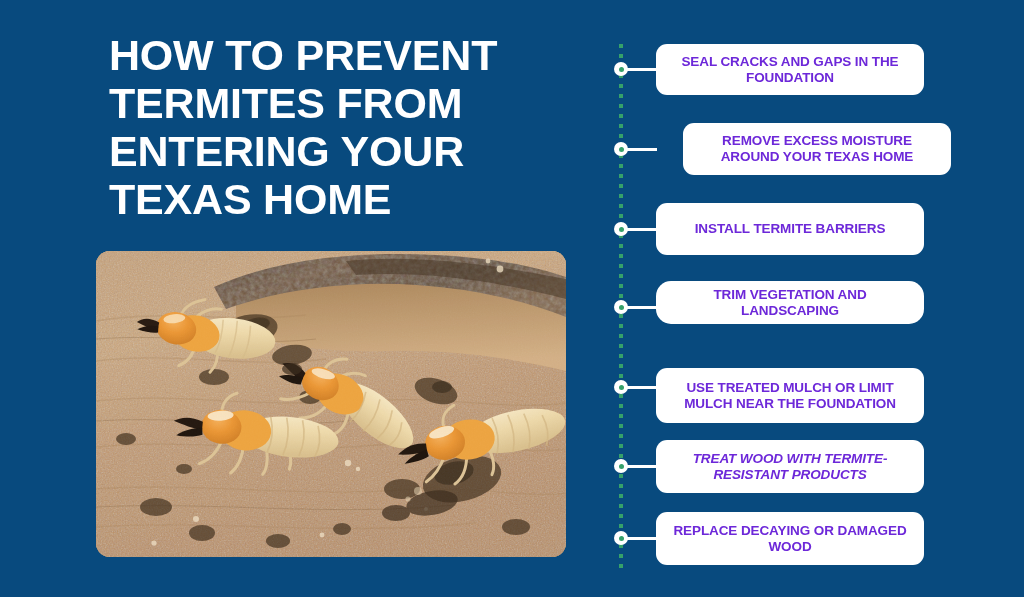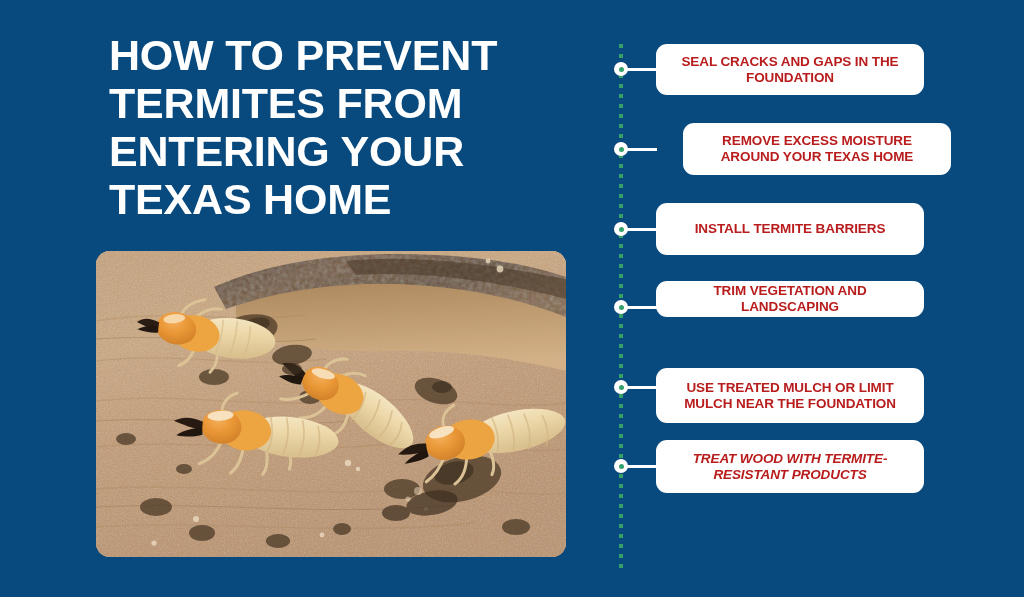--- a/index.html
+++ b/index.html
@@ -136,7 +136,7 @@
   }
 
   .card-label {
-    color: #b91c1c;
+    color: #6d28d9;
     font-size: 13.5px;
     line-height: 16px;
     font-weight: bold;

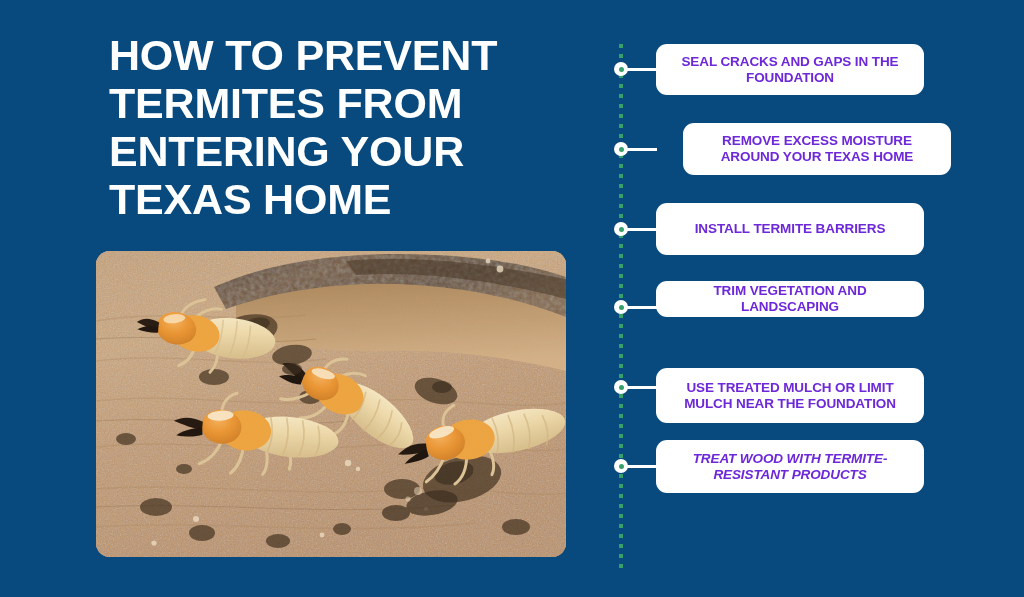--- a/index.html
+++ b/index.html
@@ -407,7 +407,7 @@
       <div class="node" style="top:19px;">
         <span class="node-dot"></span>
       </div>
-      <div class="card" style="top:0;height:36px;">
+      <div class="card" style="top:0;height:43px;border-radius:15px;">
         <span class="card-label">TRIM VEGETATION AND LANDSCAPING</span>
       </div>
     </div>

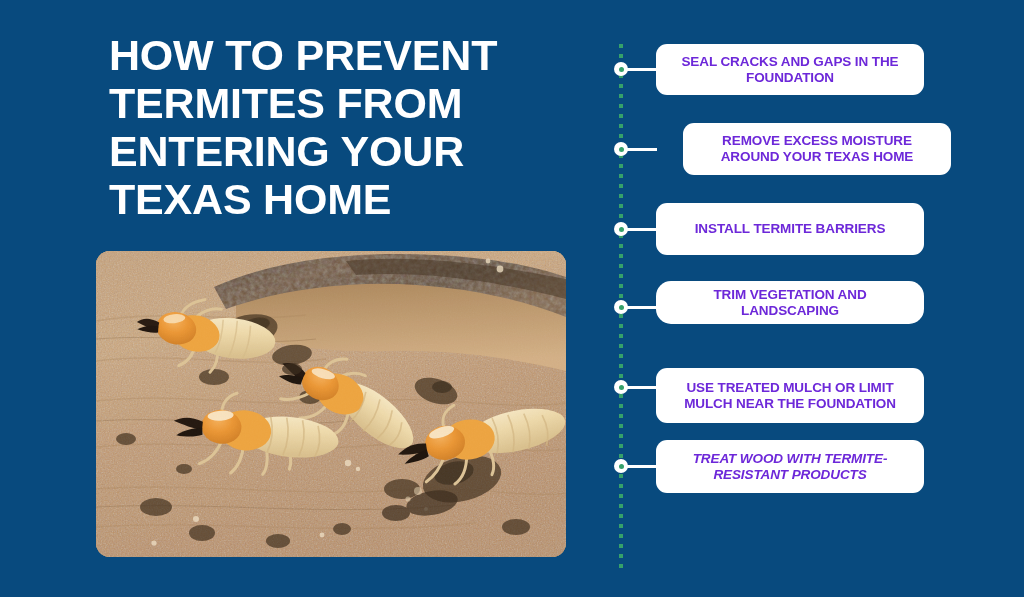--- a/index.html
+++ b/index.html
@@ -432,6 +432,15 @@
       </div>
     </div>
 
+    <div class="timeline-row" style="top:512px;height:53px;">
+      <div class="connector" style="top:25px;"></div>
+      <div class="node" style="top:19px;">
+        <span class="node-dot"></span>
+      </div>
+      <div class="card" style="top:0;height:53px;">
+        <span class="card-label">REPLACE DECAYING OR DAMAGED WOOD</span>
+      </div>
+    </div>
 
   </div>
 </div>

